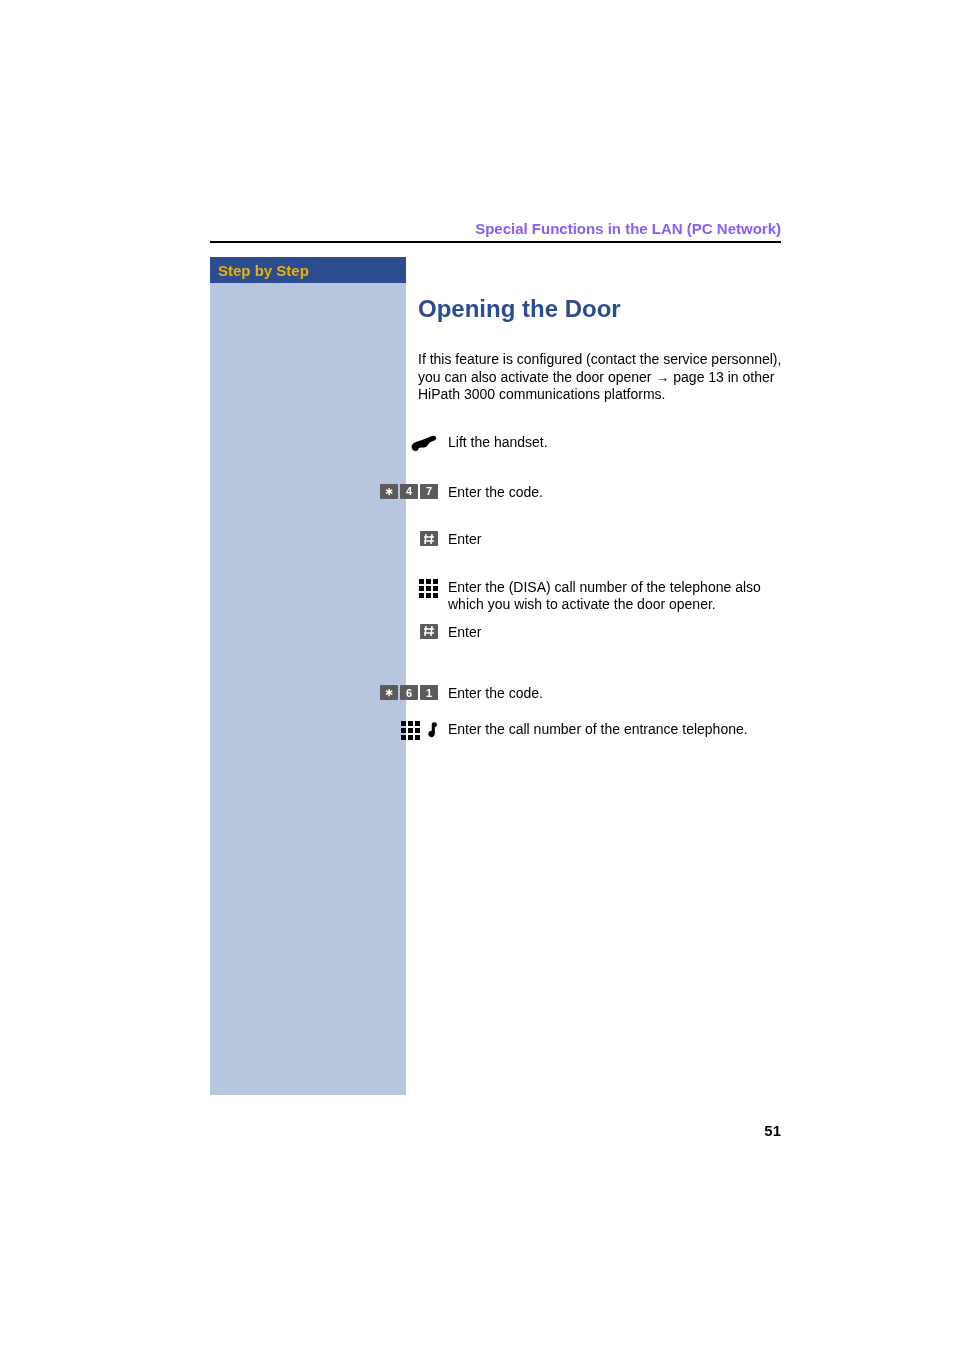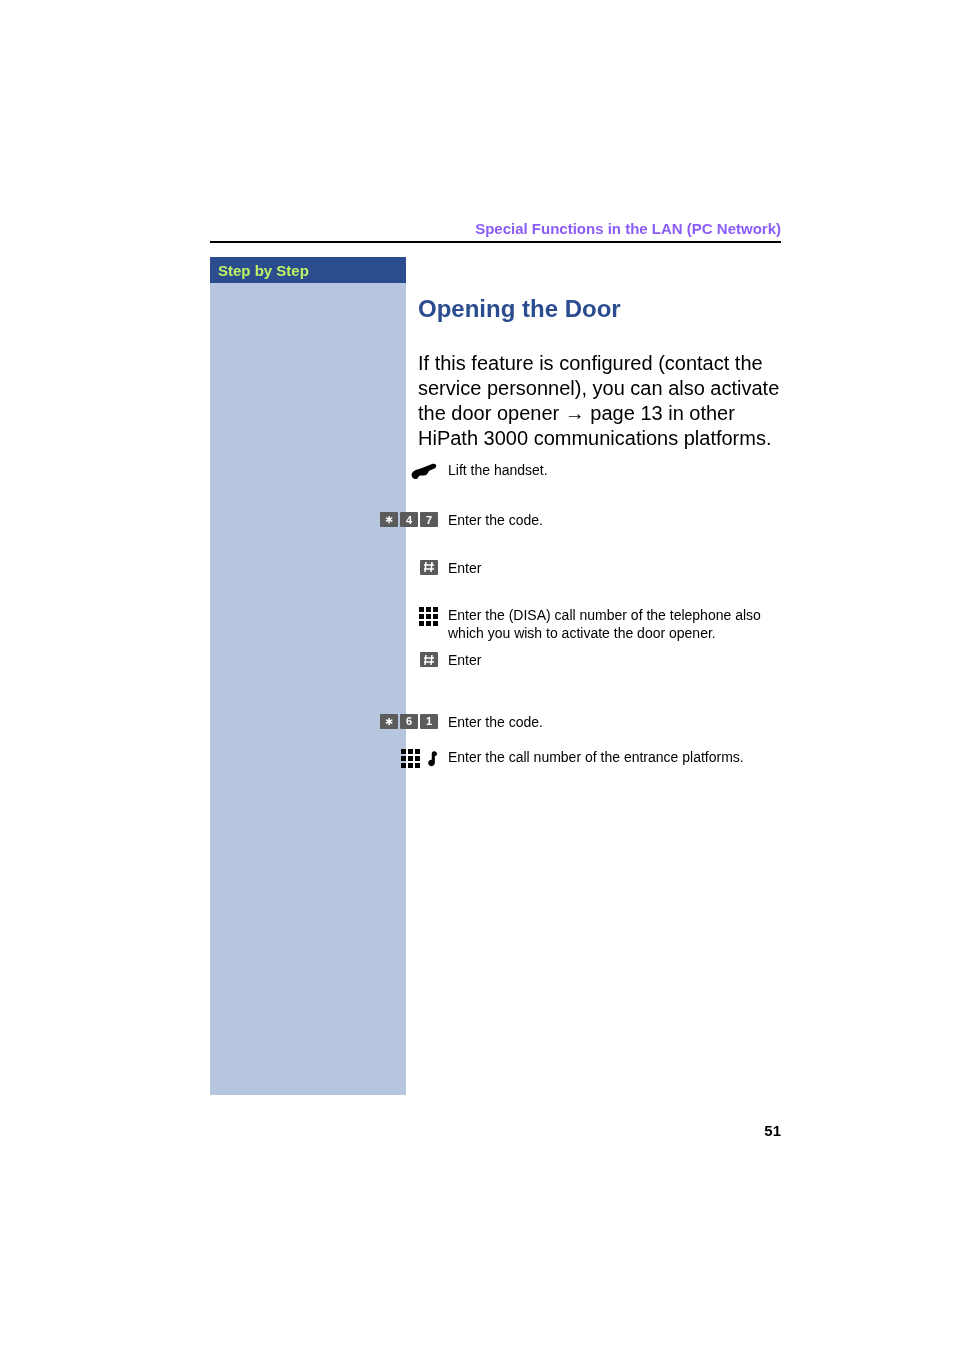--- a/index.html
+++ b/index.html
@@ -48,7 +48,7 @@
     width: 196px;
     height: 26px;
     background: #2b4c8f; 
-    color: #bef264;
+    color: #eab308;
     font-weight: bold;
     font-size: 15px;
     display: flex;

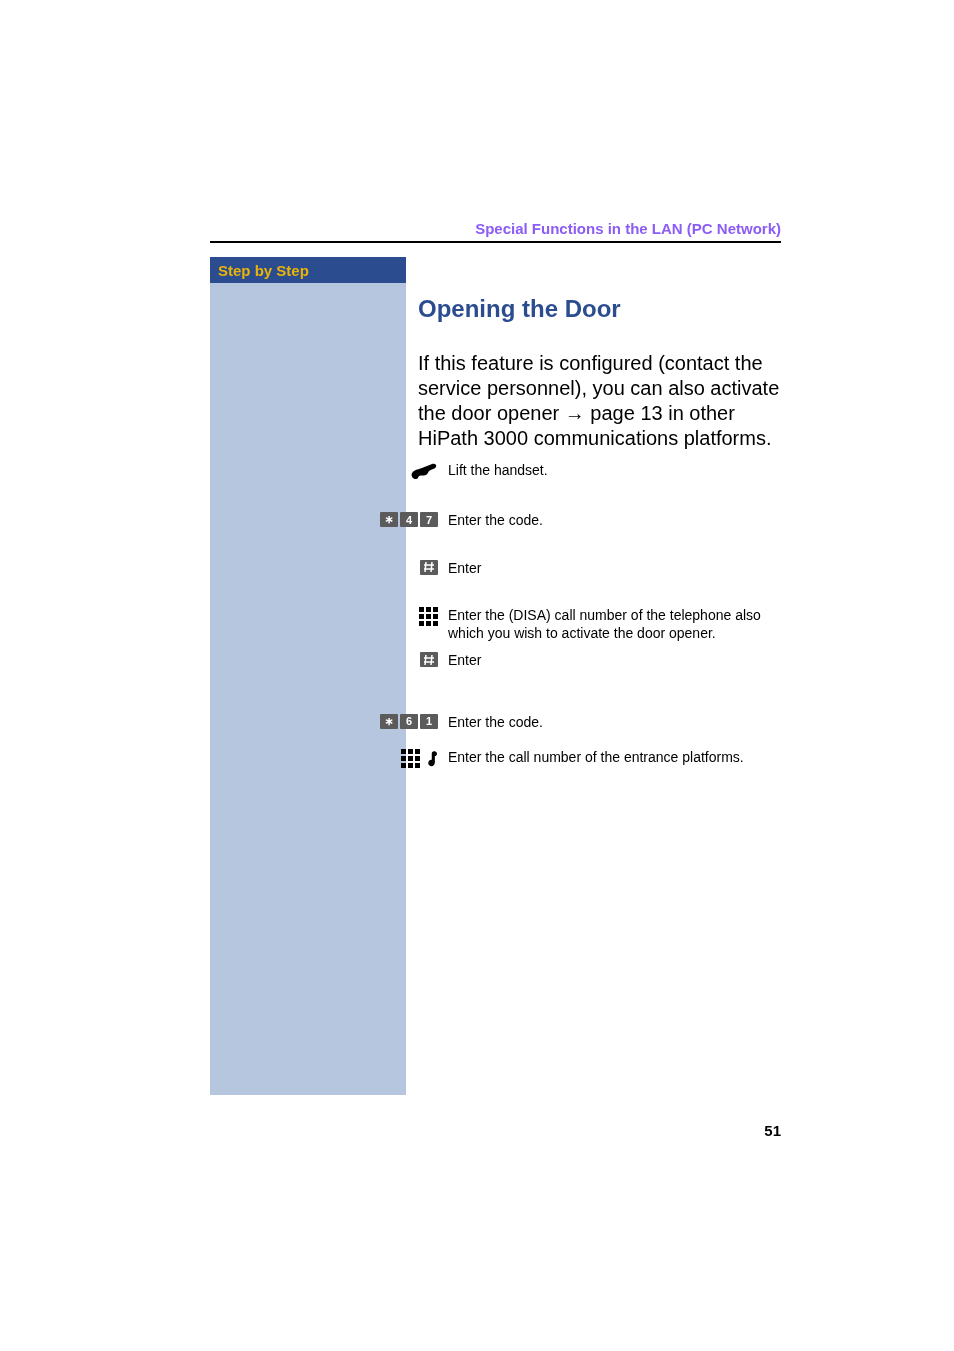--- a/index.html
+++ b/index.html
@@ -70,9 +70,9 @@
     letter-spacing: 0px;
   }
   .intro-text {
-    font-size: 20px;
+    font-size: 14.0px;
     line-height: 1.25;
-    margin-bottom: 11px;
+    margin-bottom: 30px;
   }
   .step-row {
     display: flex;

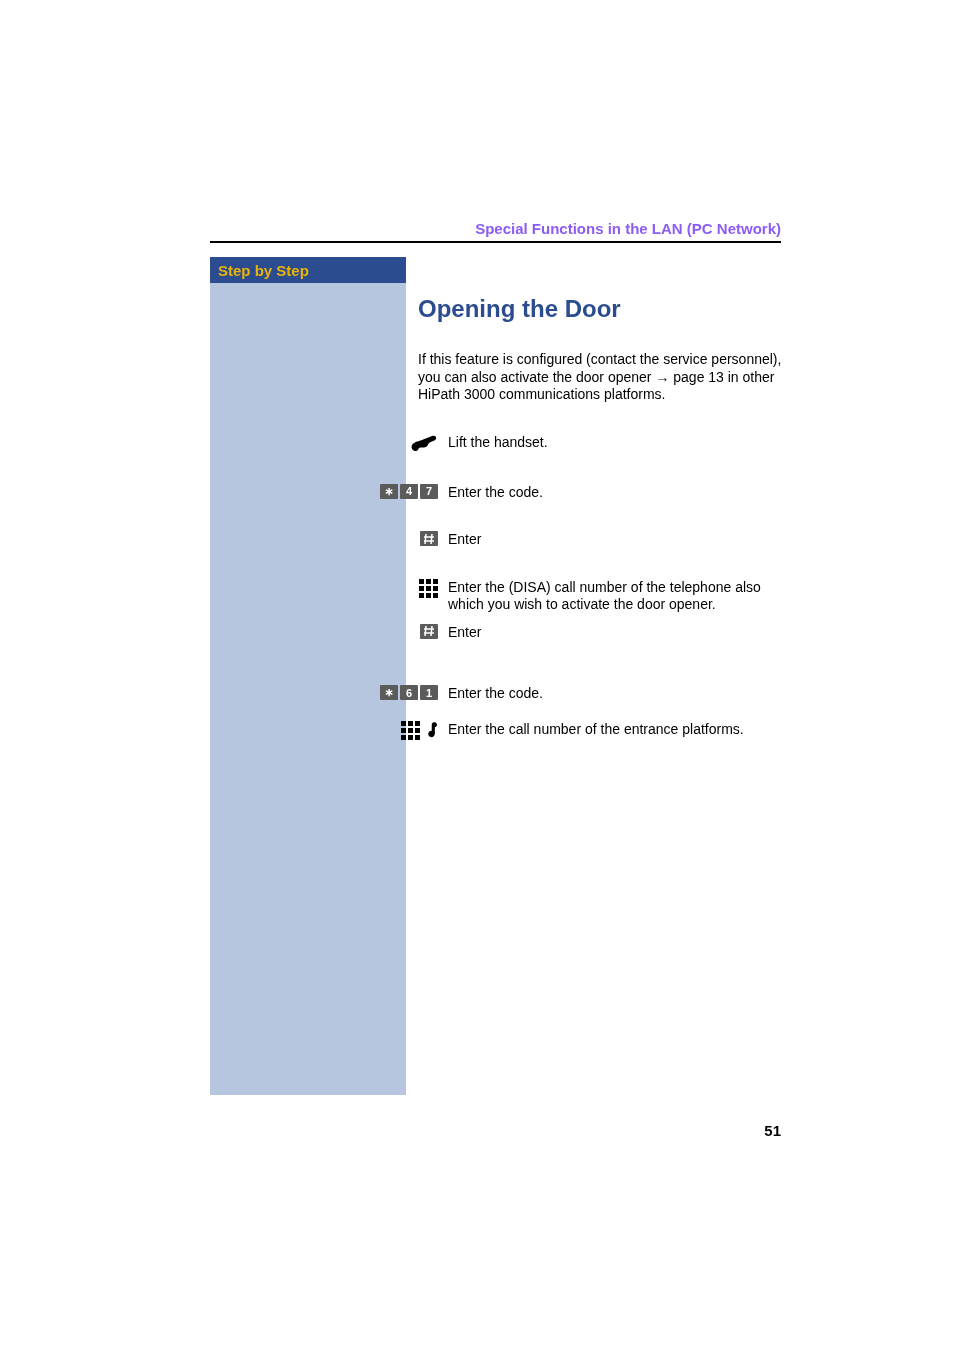--- a/index.html
+++ b/index.html
@@ -286,7 +286,7 @@
           </span>
         </span>
       </div>
-      <div class="step-text">Enter the call number of the entrance platforms.</div>
+      <div class="step-text">Enter the call number of the entrance telephone.</div>
     </div>
 
   </div>

